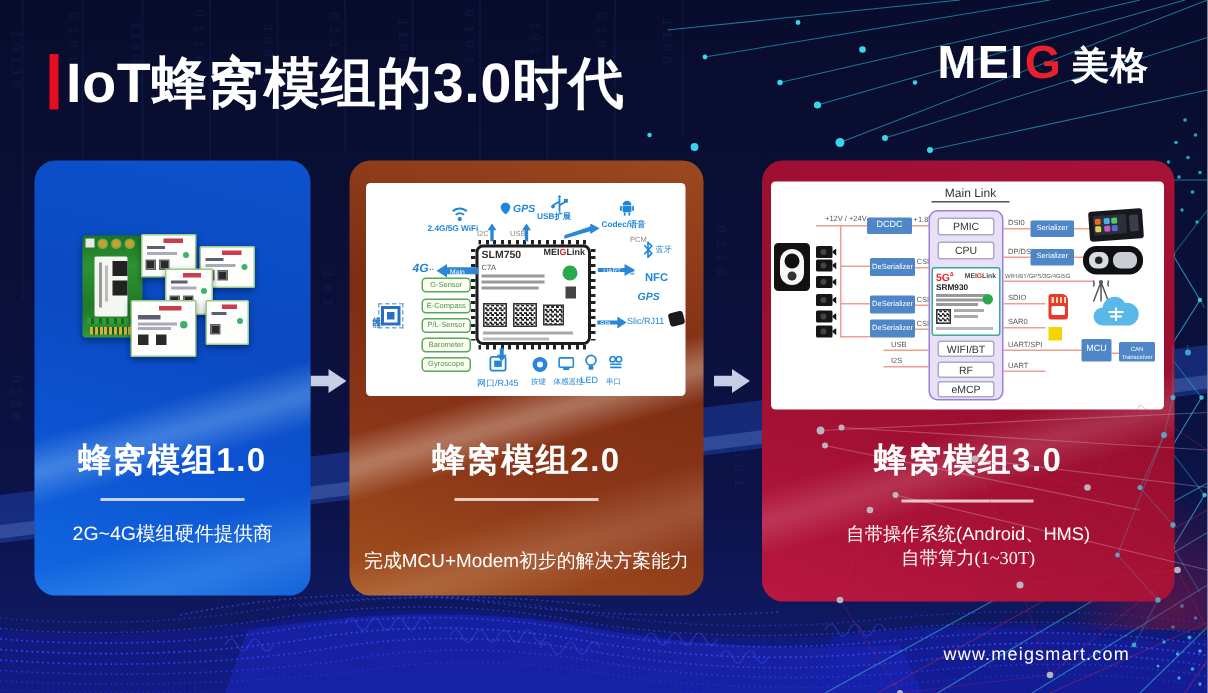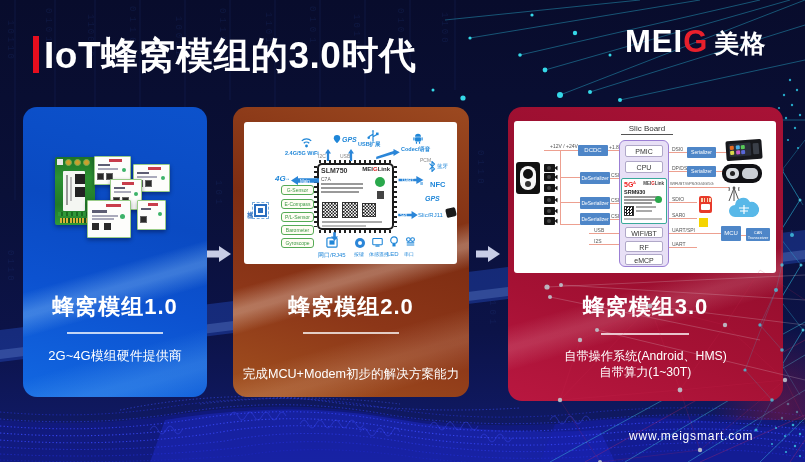--- a/index.html
+++ b/index.html
@@ -413,7 +413,7 @@
 <div id="card3" class="card abs">
   <div class="beam" style="top:180px;background:linear-gradient(180deg,transparent,rgba(255,210,220,0.16) 45%,rgba(255,210,220,0.16) 55%,transparent);"></div>
   <div class="inset abs" style="left:6px;top:14px;width:262px;height:152px;" id="inset3">
-    <div class="abs" style="left:107px;top:3px;width:52px;color:#333;font-size:8px;text-align:center;border-bottom:1px solid #555;padding-bottom:1px;">Slic Board</div>
+    <div class="abs" style="left:107px;top:3px;width:52px;color:#333;font-size:8px;text-align:center;border-bottom:1px solid #555;padding-bottom:1px;">Main Link</div>
 
     <div class="rline" style="left:30px;top:29px;width:34px;height:1px;"></div>
     <div class="rline" style="left:93px;top:29px;width:17px;height:1px;"></div>

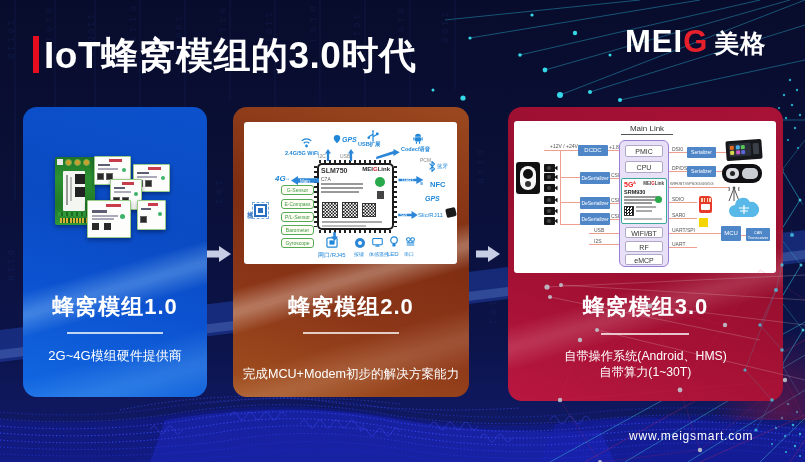--- a/index.html
+++ b/index.html
@@ -537,7 +537,7 @@
   <div class="ctitle abs" style="top:185px;">蜂窝模组3.0</div>
   <div class="cline abs" style="left:93px;top:226px;width:88px;"></div>
   <div class="ctext abs" style="top:241px;font-size:12.2px;">自带操作系统(Android、HMS)</div>
-  <div class="ctext abs" style="top:257px;font-size:12.2px;">自带算力(1~30T)</div>
+  <div class="ctext abs" style="top:257px;font-size:12.2px;font-family:Liberation Serif, serif;">自带算力(1~30T)</div>
 </div>
 
 <svg class="abs" style="left:207px;top:246px" width="24" height="16" viewBox="0 0 24 16">

